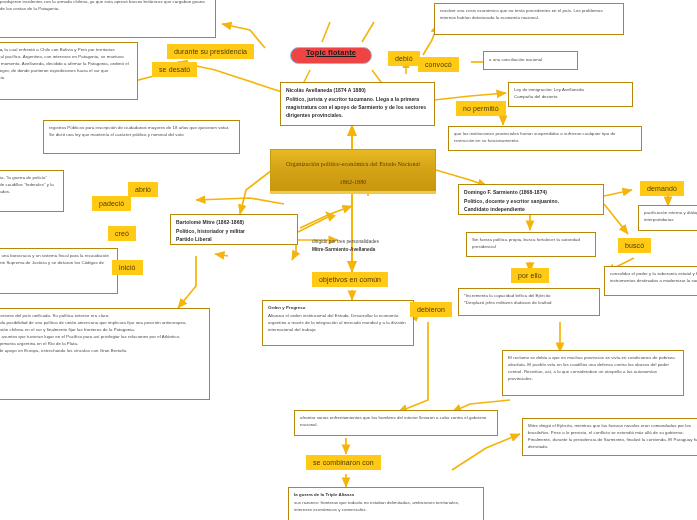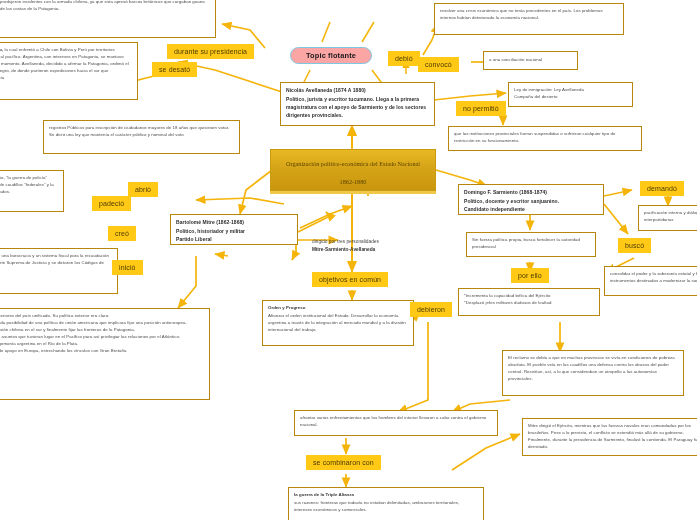--- a/index.html
+++ b/index.html
@@ -65,12 +65,13 @@
     box-sizing:border-box;
     border:1px solid #7ec8e3;
     border-radius:999px;
-    background:#fca5a5;
+    background:#ef4444;
     color:#1a1a1a;
     font-size:7.4px;
     font-weight:bold;
-    display:flex;align-items:center;justify-content:center;
+    display:flex;justify-content:center;
     letter-spacing:.15px;
+    text-decoration:underline;
   }
 
   

